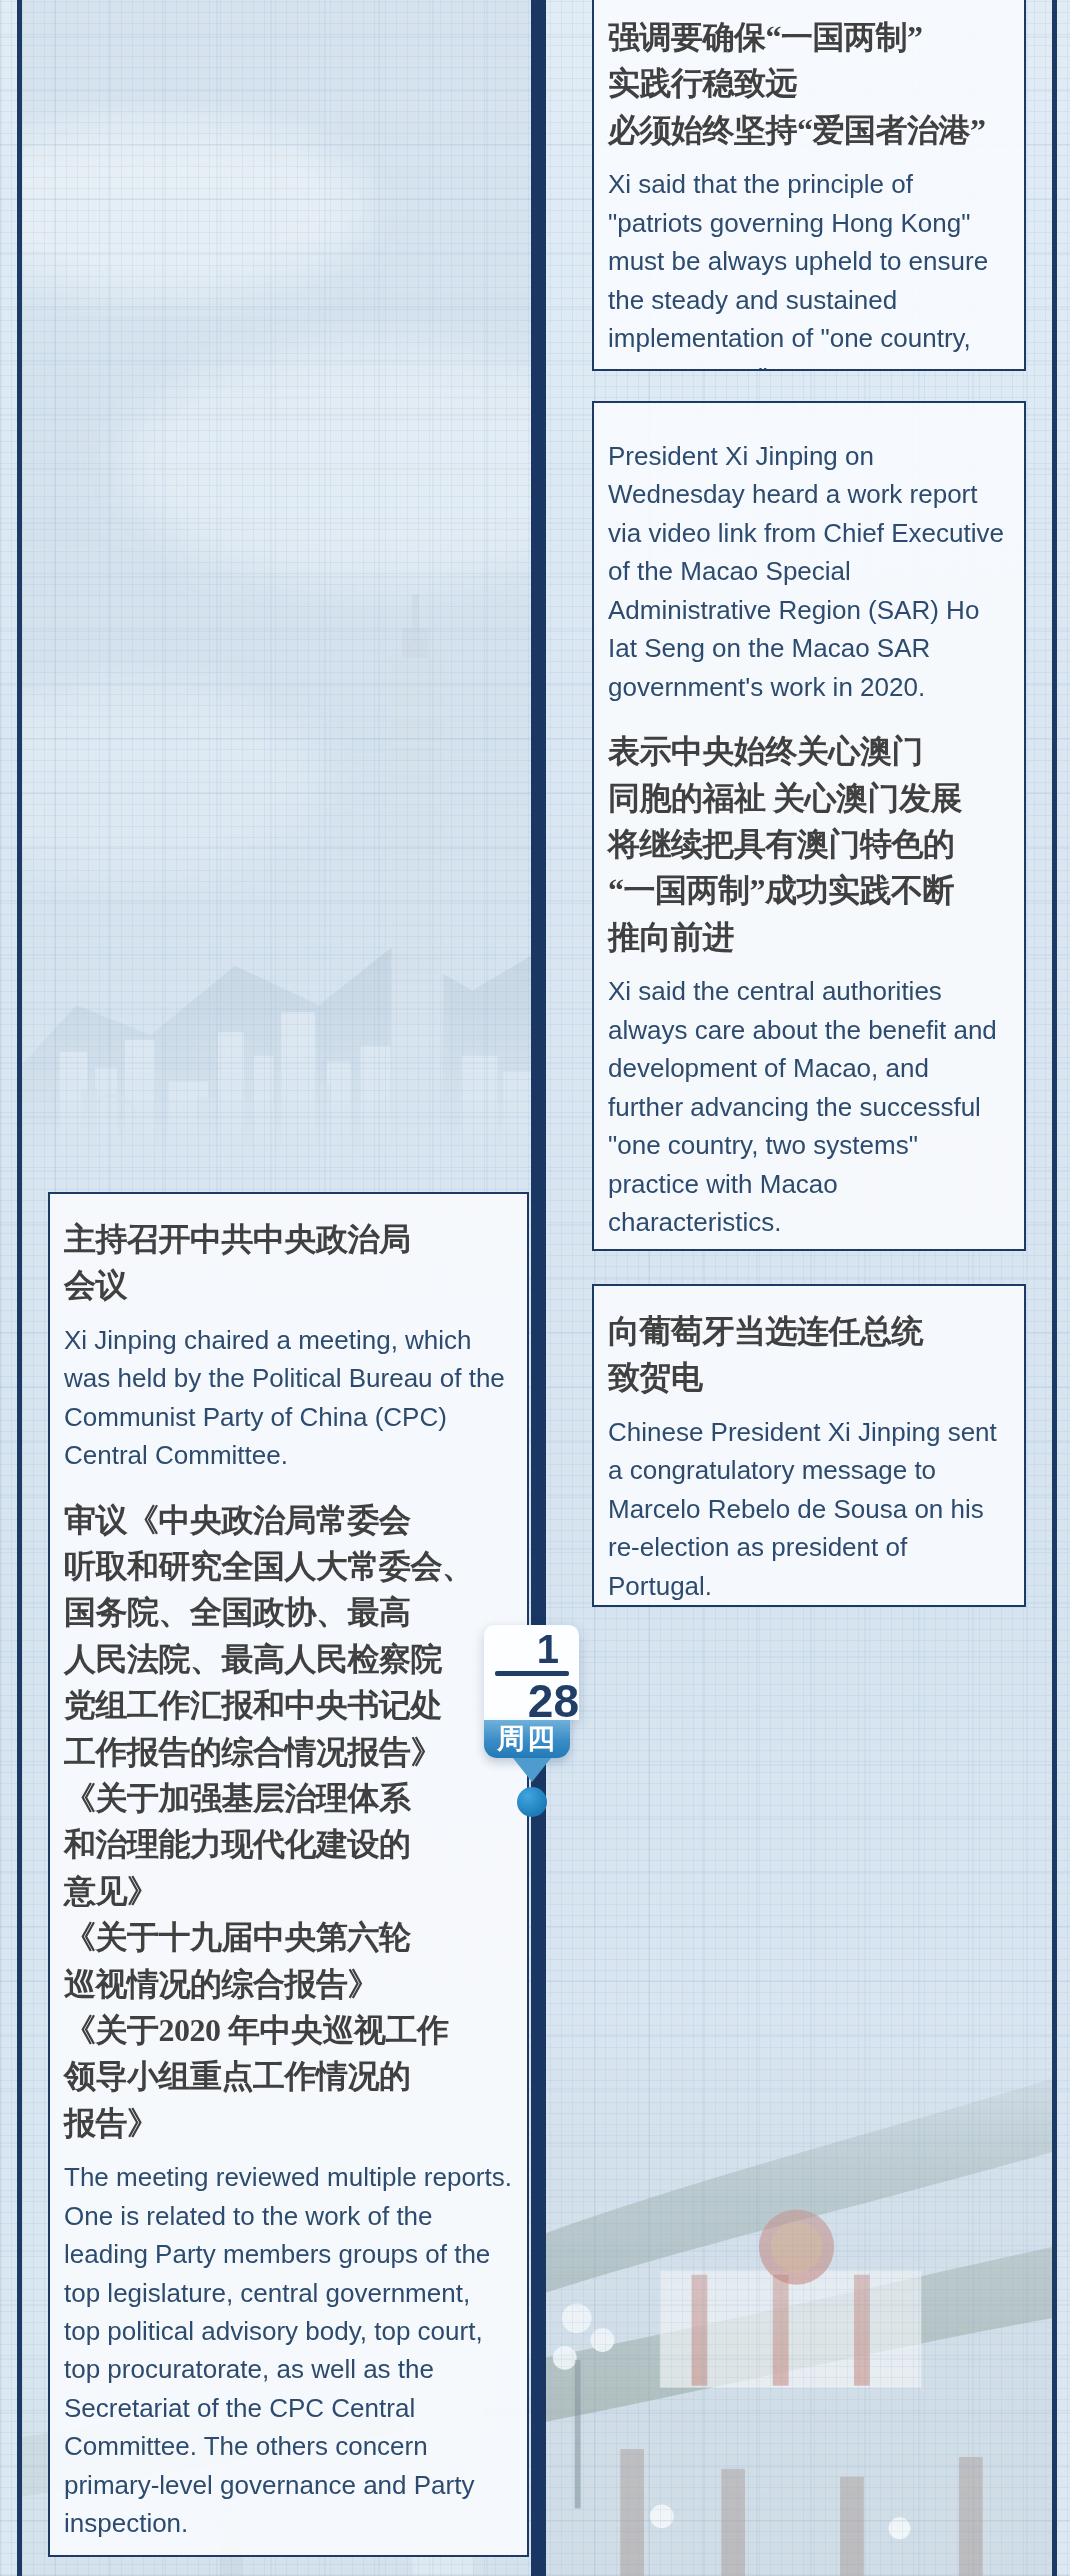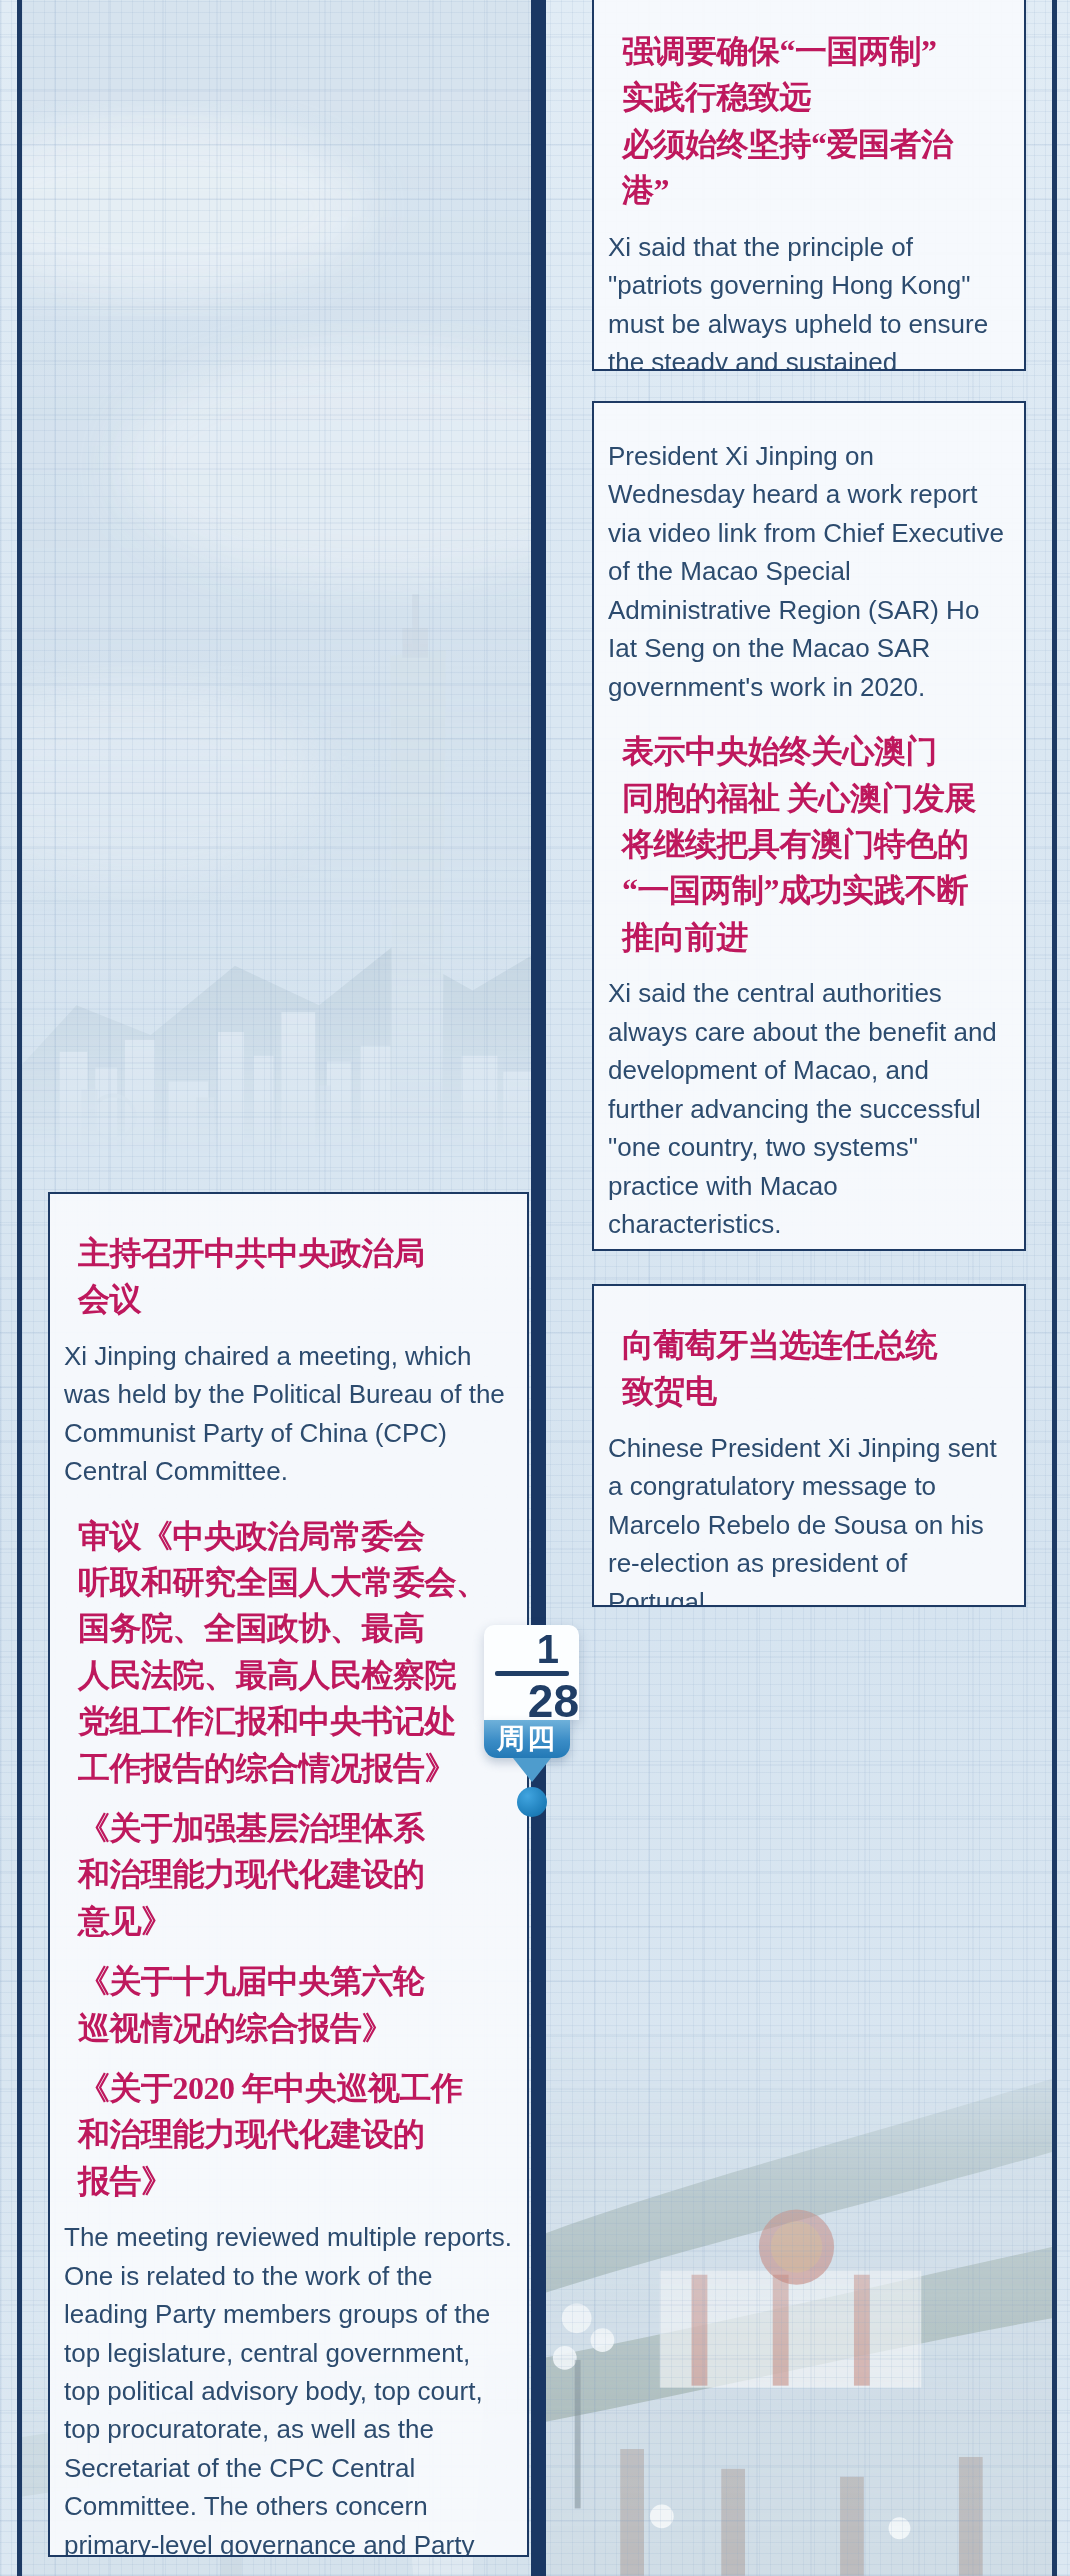--- a/index.html
+++ b/index.html
@@ -53,9 +53,9 @@
   .card-politburo{left:48px; top:1192px; width:481px; height:1365px;}
   .zh{
     font-family:"Liberation Serif","DejaVu Serif",serif;
-    font-weight:700; color:#be185d;
+    font-weight:700; color:#404040;
     font-size:32px; line-height:1.45; letter-spacing:-0.5px;
-    white-space:pre-line; margin:14px;
+    white-space:pre-line; margin:0;
   }
   .en{
     color:#2c4b6e; font-size:26px; line-height:1.48; margin:12px 0 0 0;

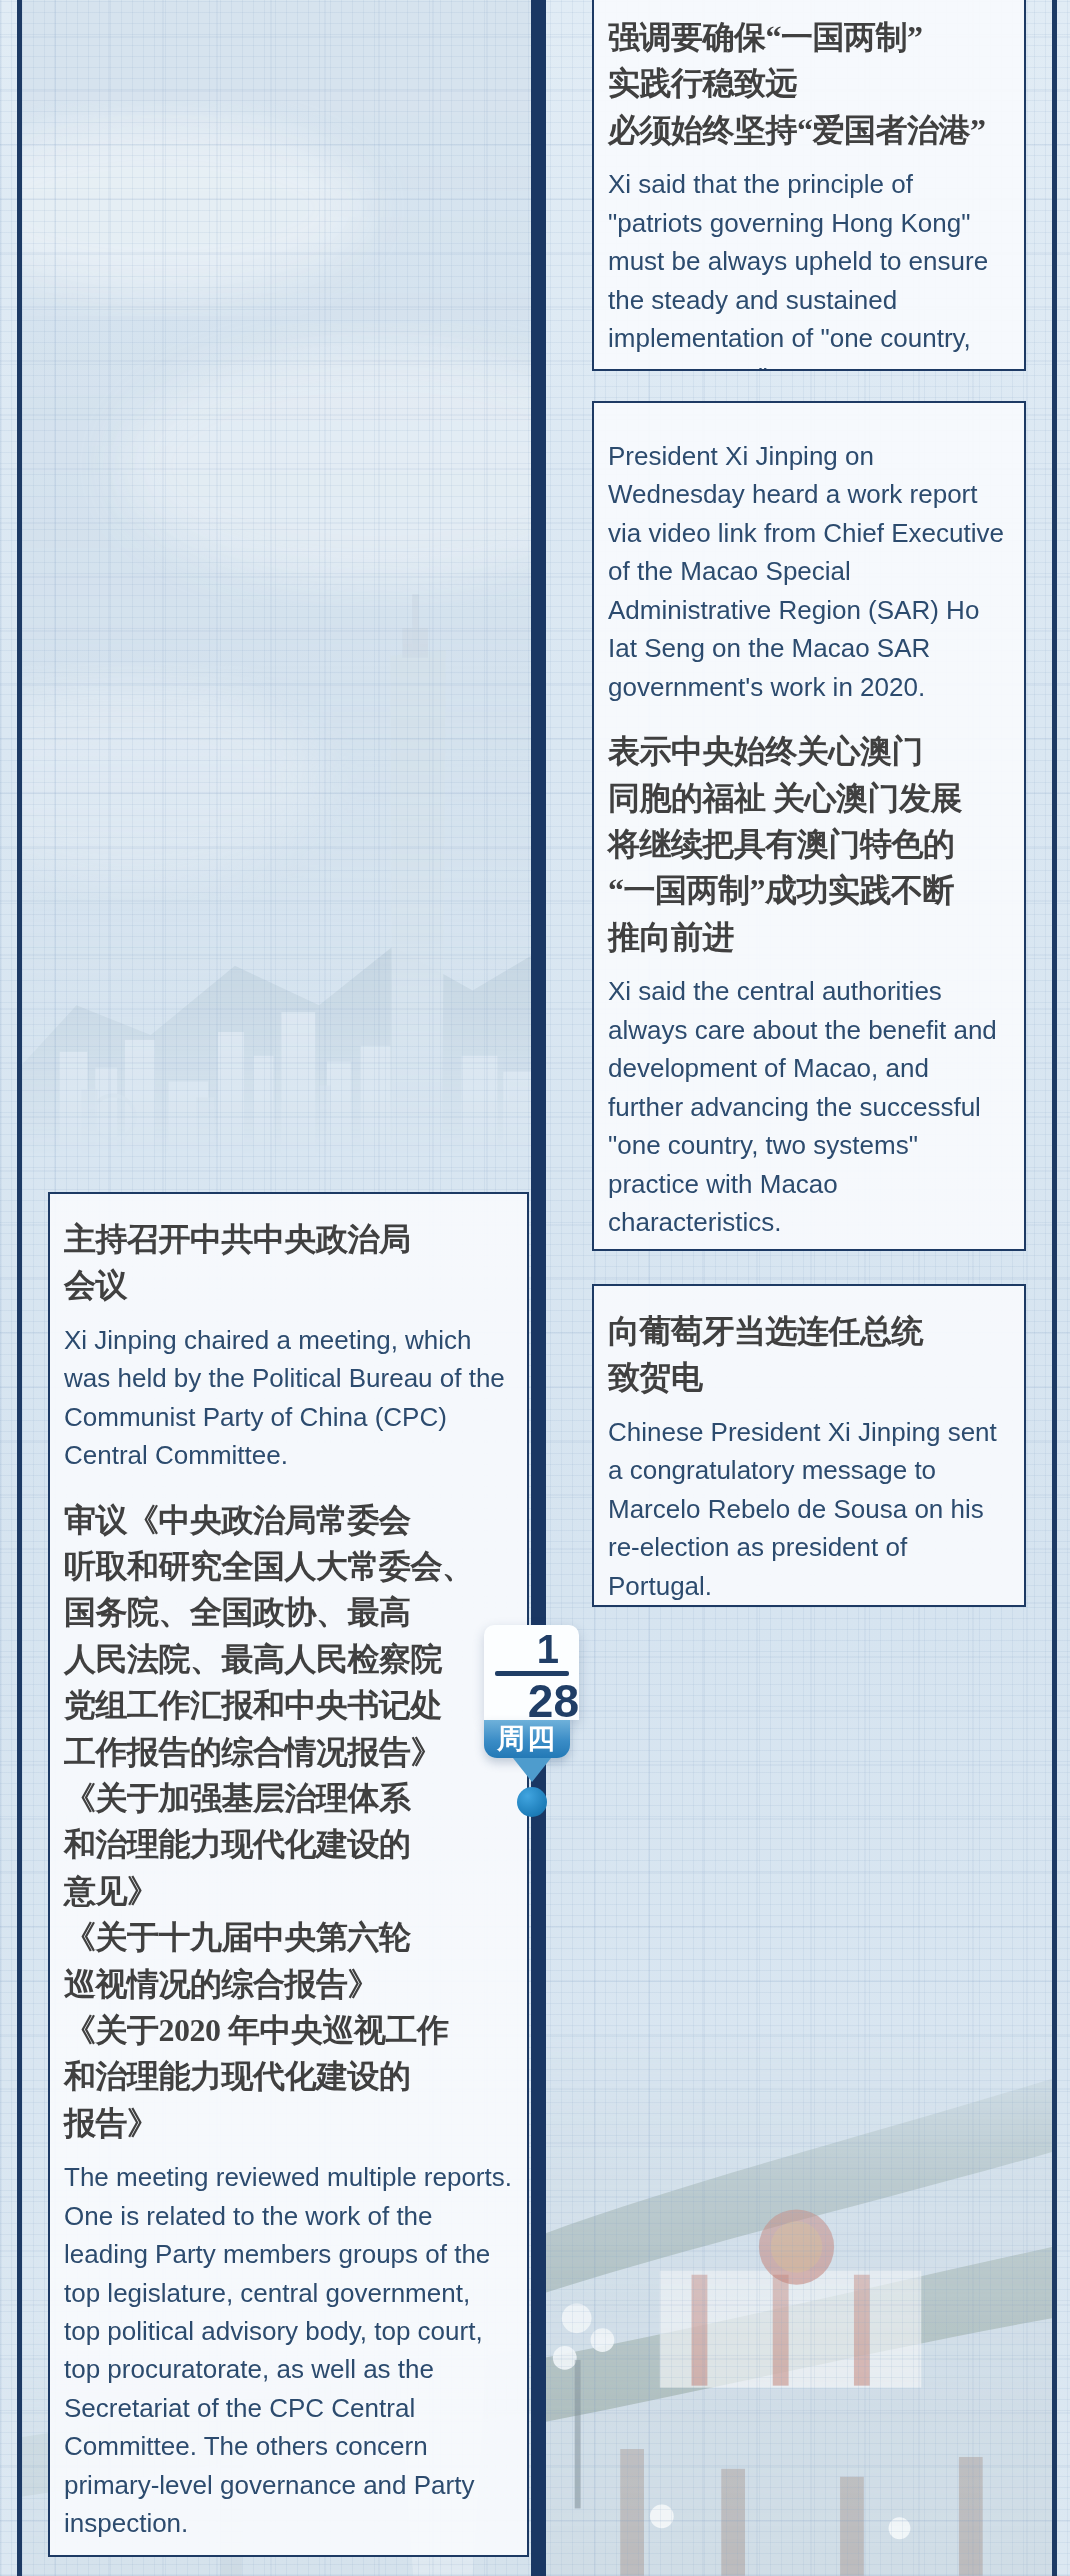--- a/index.html
+++ b/index.html
@@ -223,7 +223,7 @@
     <div class="zh item">《关于十九届中央第六轮
 巡视情况的综合报告》</div>
     <div class="zh item">《关于2020 年中央巡视工作
-和治理能力现代化建设的
+领导小组重点工作情况的
 报告》</div>
     <div class="en">The meeting reviewed multiple reports. One is related to the work of the leading Party members groups of the top legislature, central government, top political advisory body, top court, top procuratorate, as well as the Secretariat of the CPC Central Committee. The others concern primary-level governance and Party inspection.</div>
   </div>

